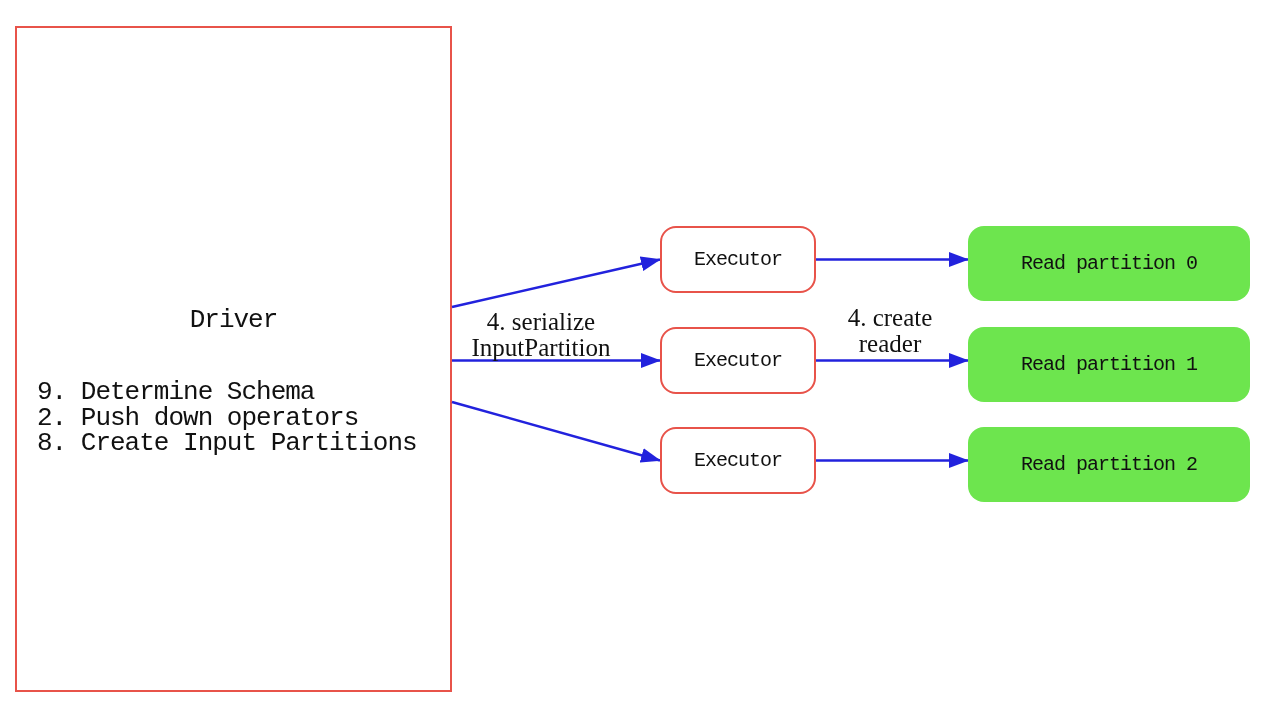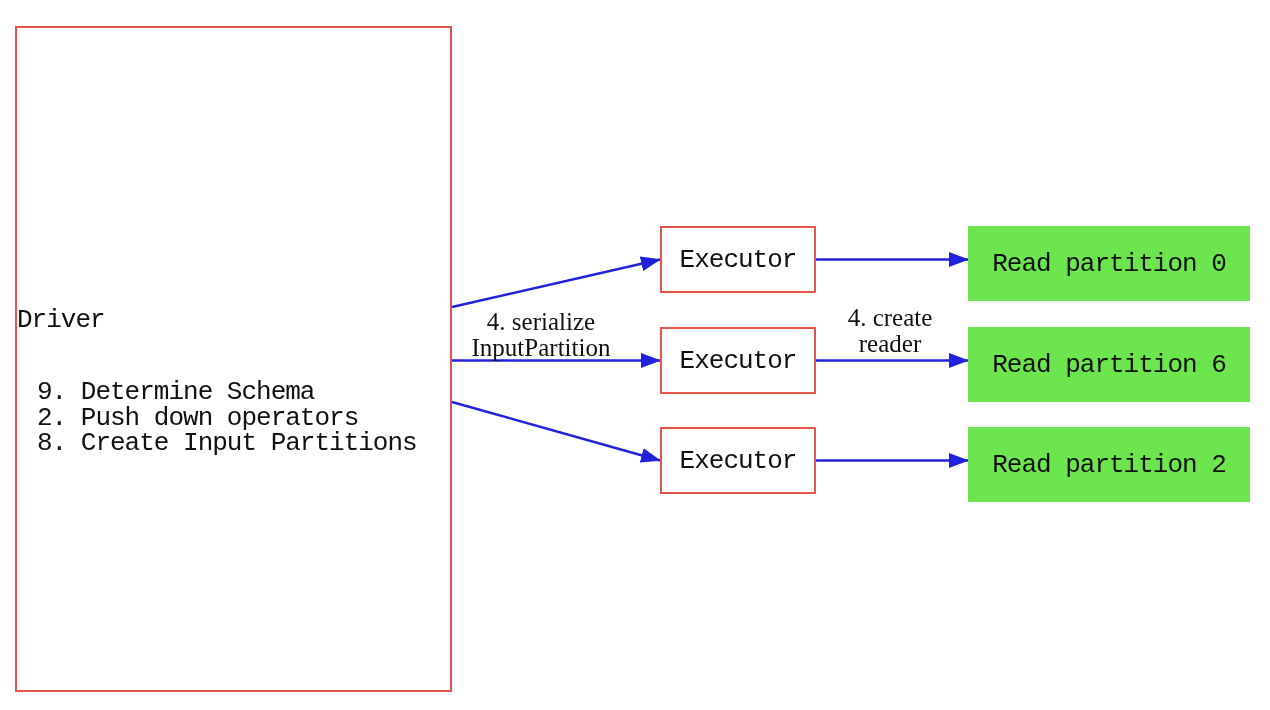--- a/index.html
+++ b/index.html
@@ -50,9 +50,10 @@
     display: flex;
     align-items: center;
     justify-content: center;
-    font-size: 26px;
+    font-size: 20px;
     letter-spacing: -1px;
     white-space: nowrap;
+    border-radius: 16px;
   }
   .exec-box {
     left: 660px;

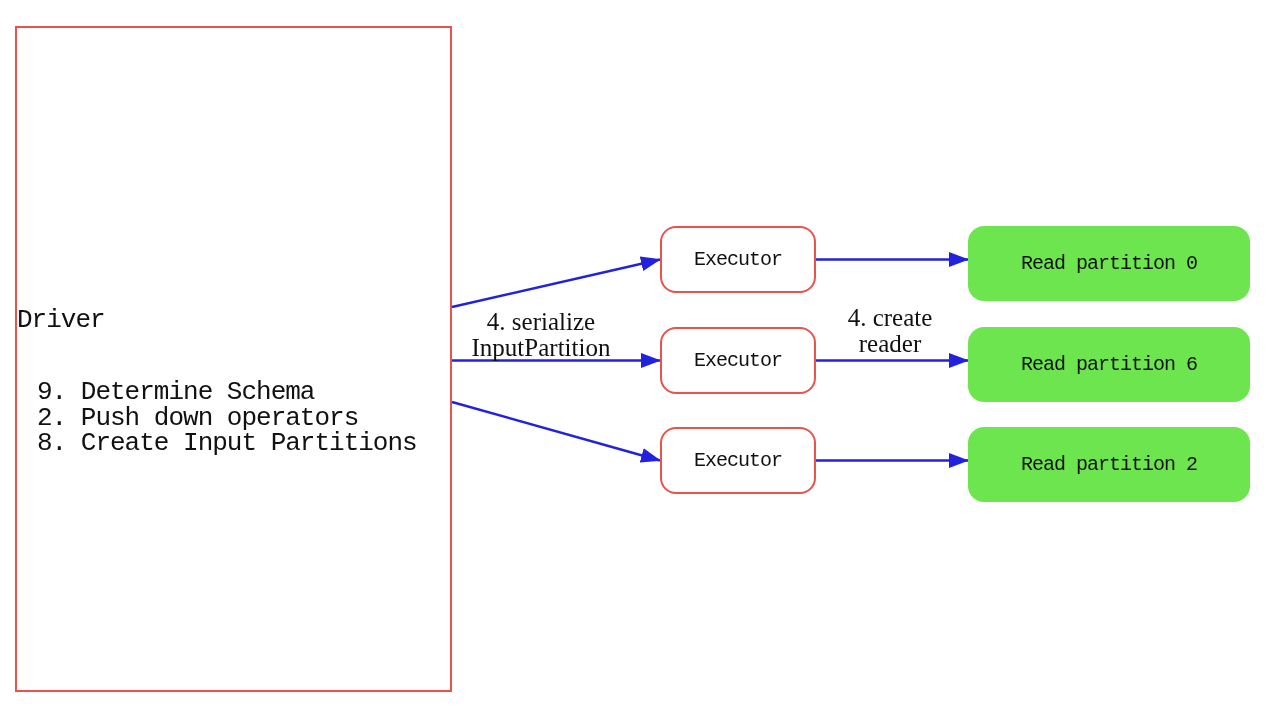--- a/index.html
+++ b/index.html
@@ -31,7 +31,7 @@
     position: absolute;
     left: 0; top: 279px;
     width: 100%;
-    text-align: left;
+    text-align: center;
     font-size: 26px;
     line-height: 26px;
     letter-spacing: -1px;

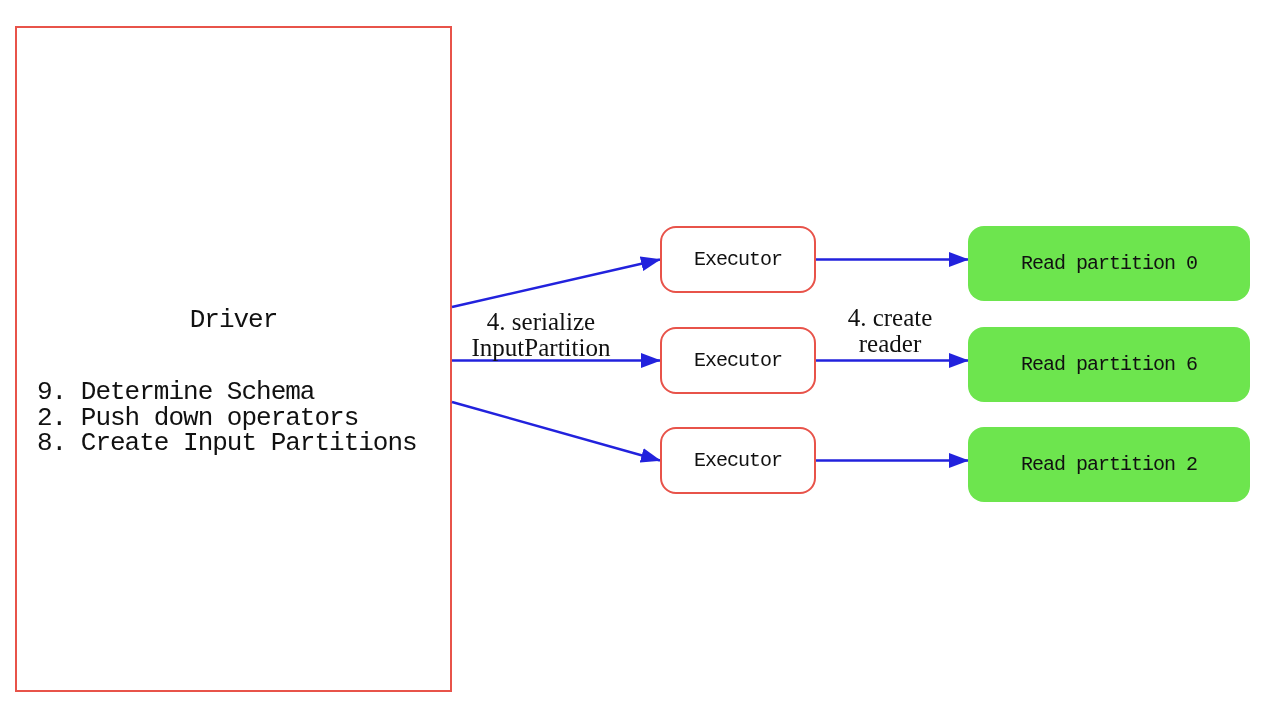--- a/index.html
+++ b/index.html
@@ -136,7 +136,7 @@
     <span>Read partition 0</span>
   </div>
   <div class="node part-box row1">
-    <span>Read partition 6</span>
+    <span>Read partition 1</span>
   </div>
   <div class="node part-box row2">
     <span>Read partition 2</span>

